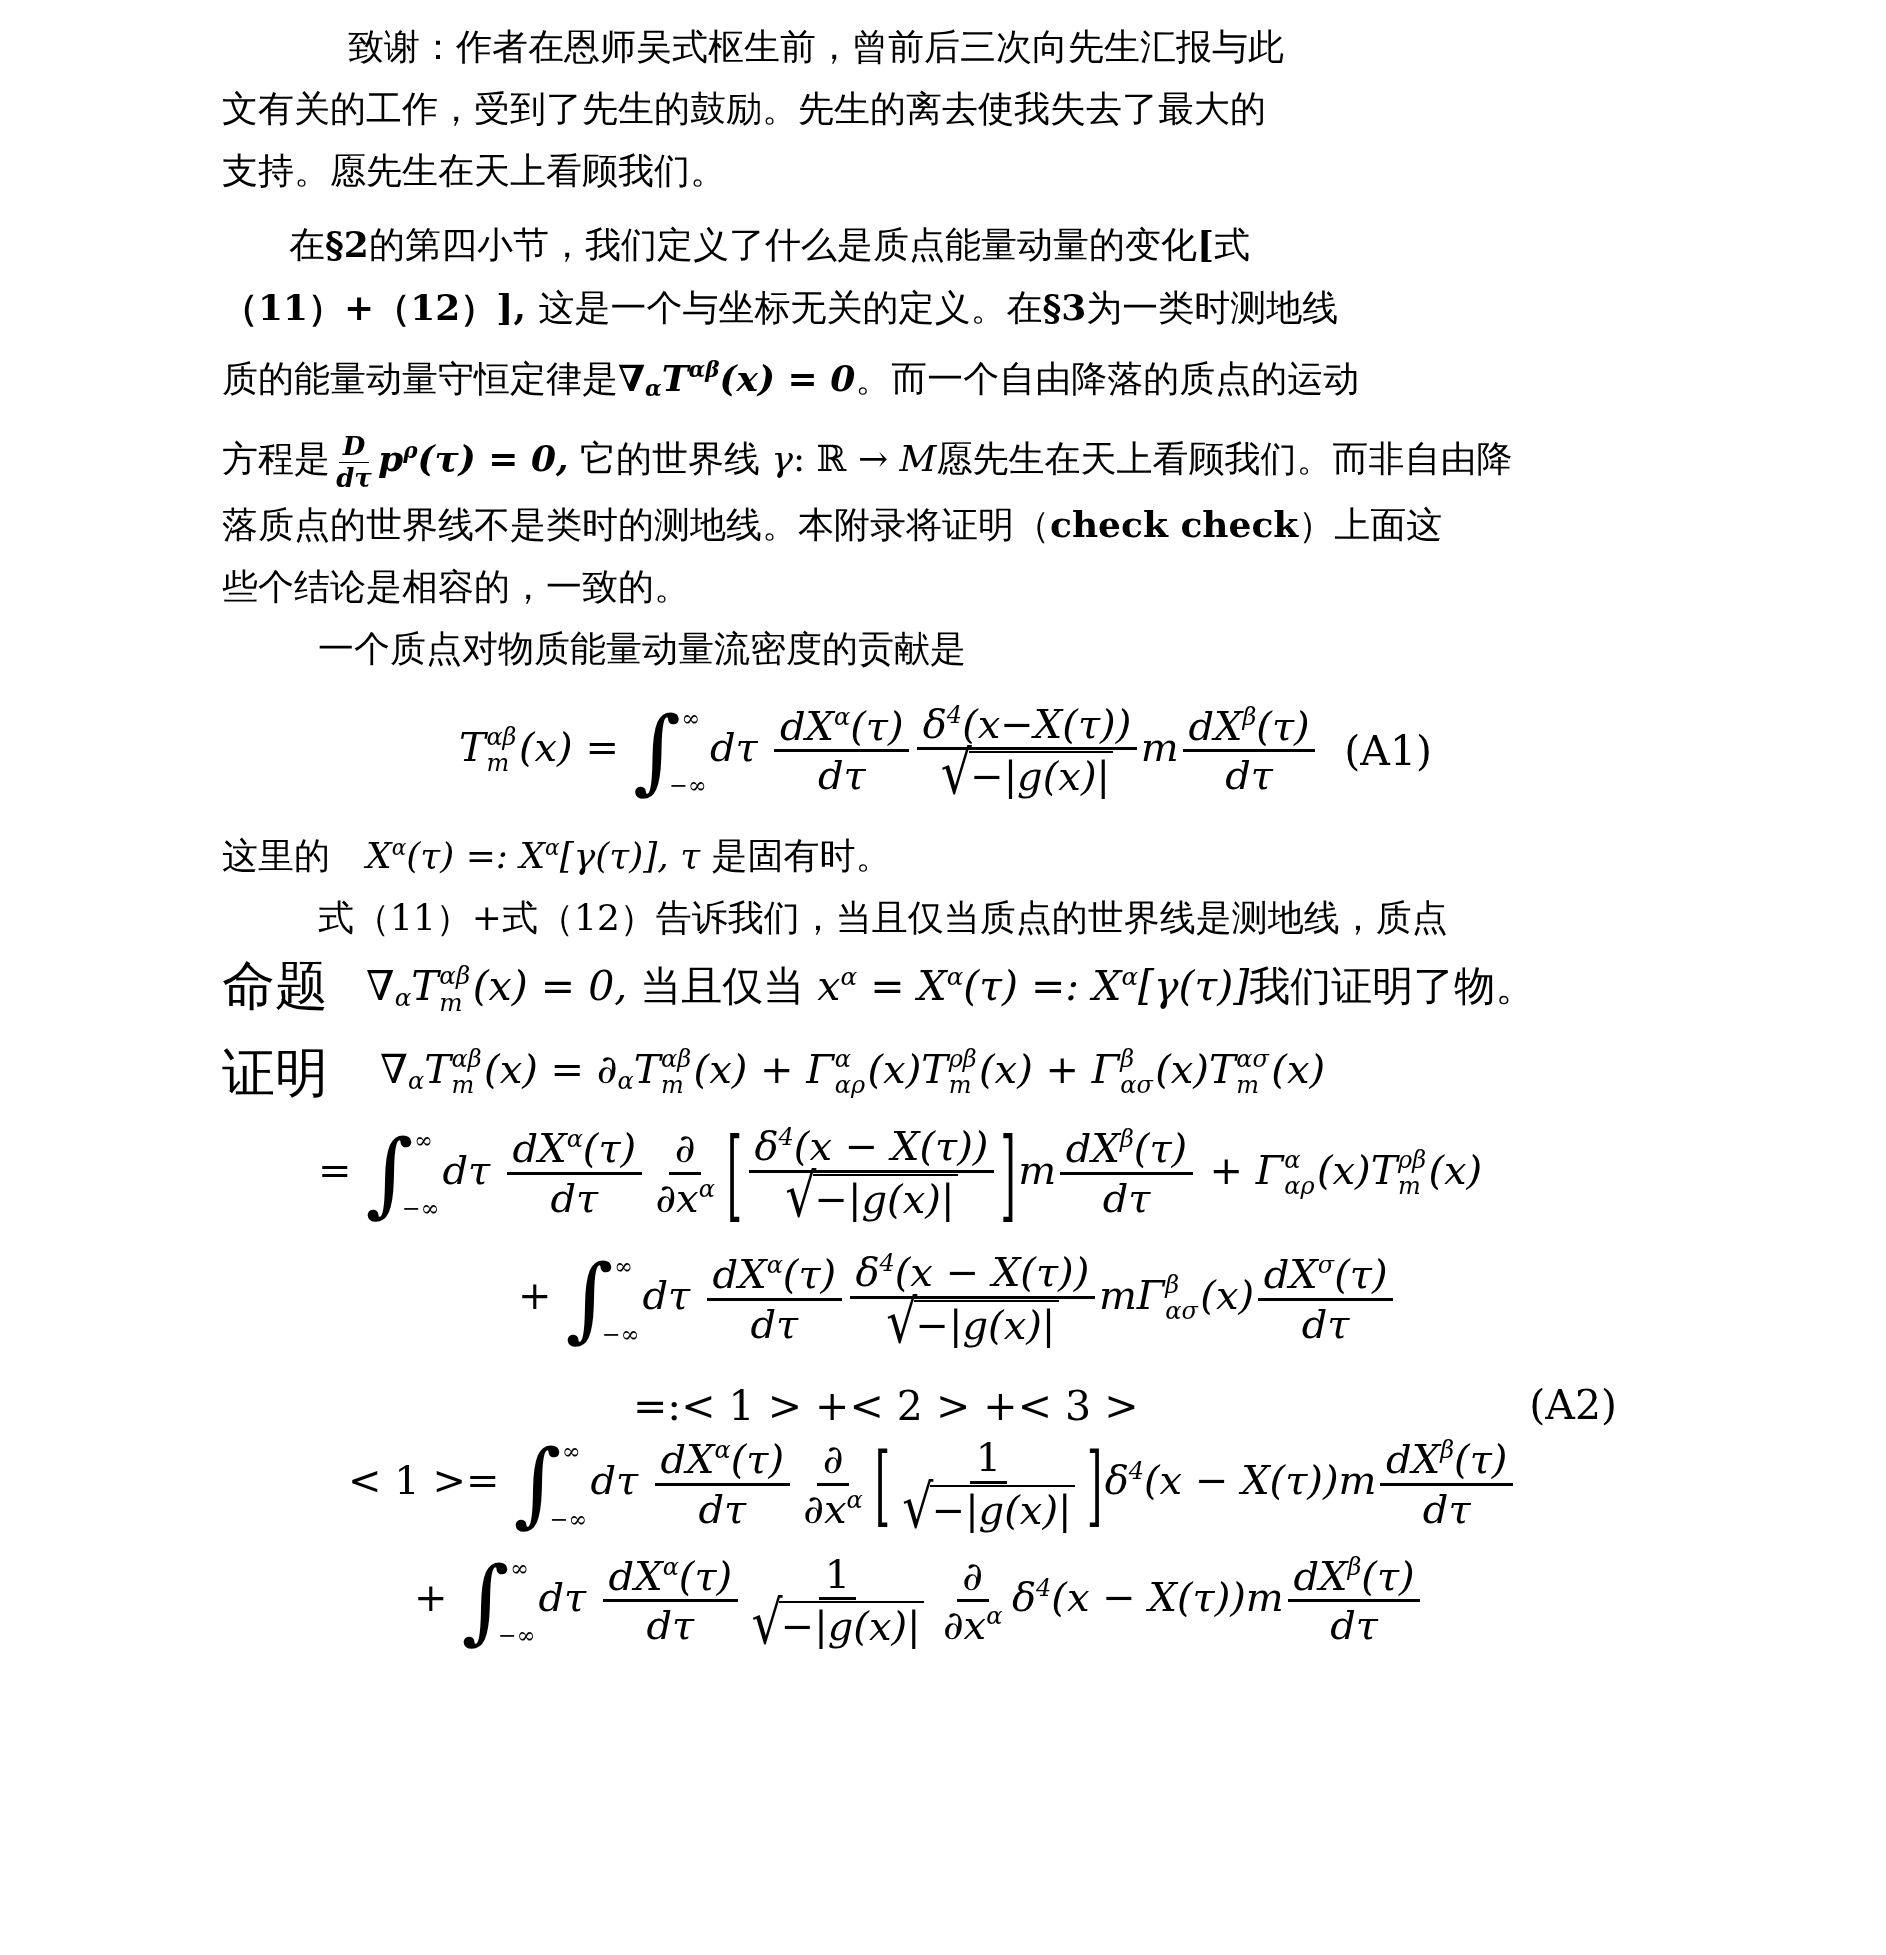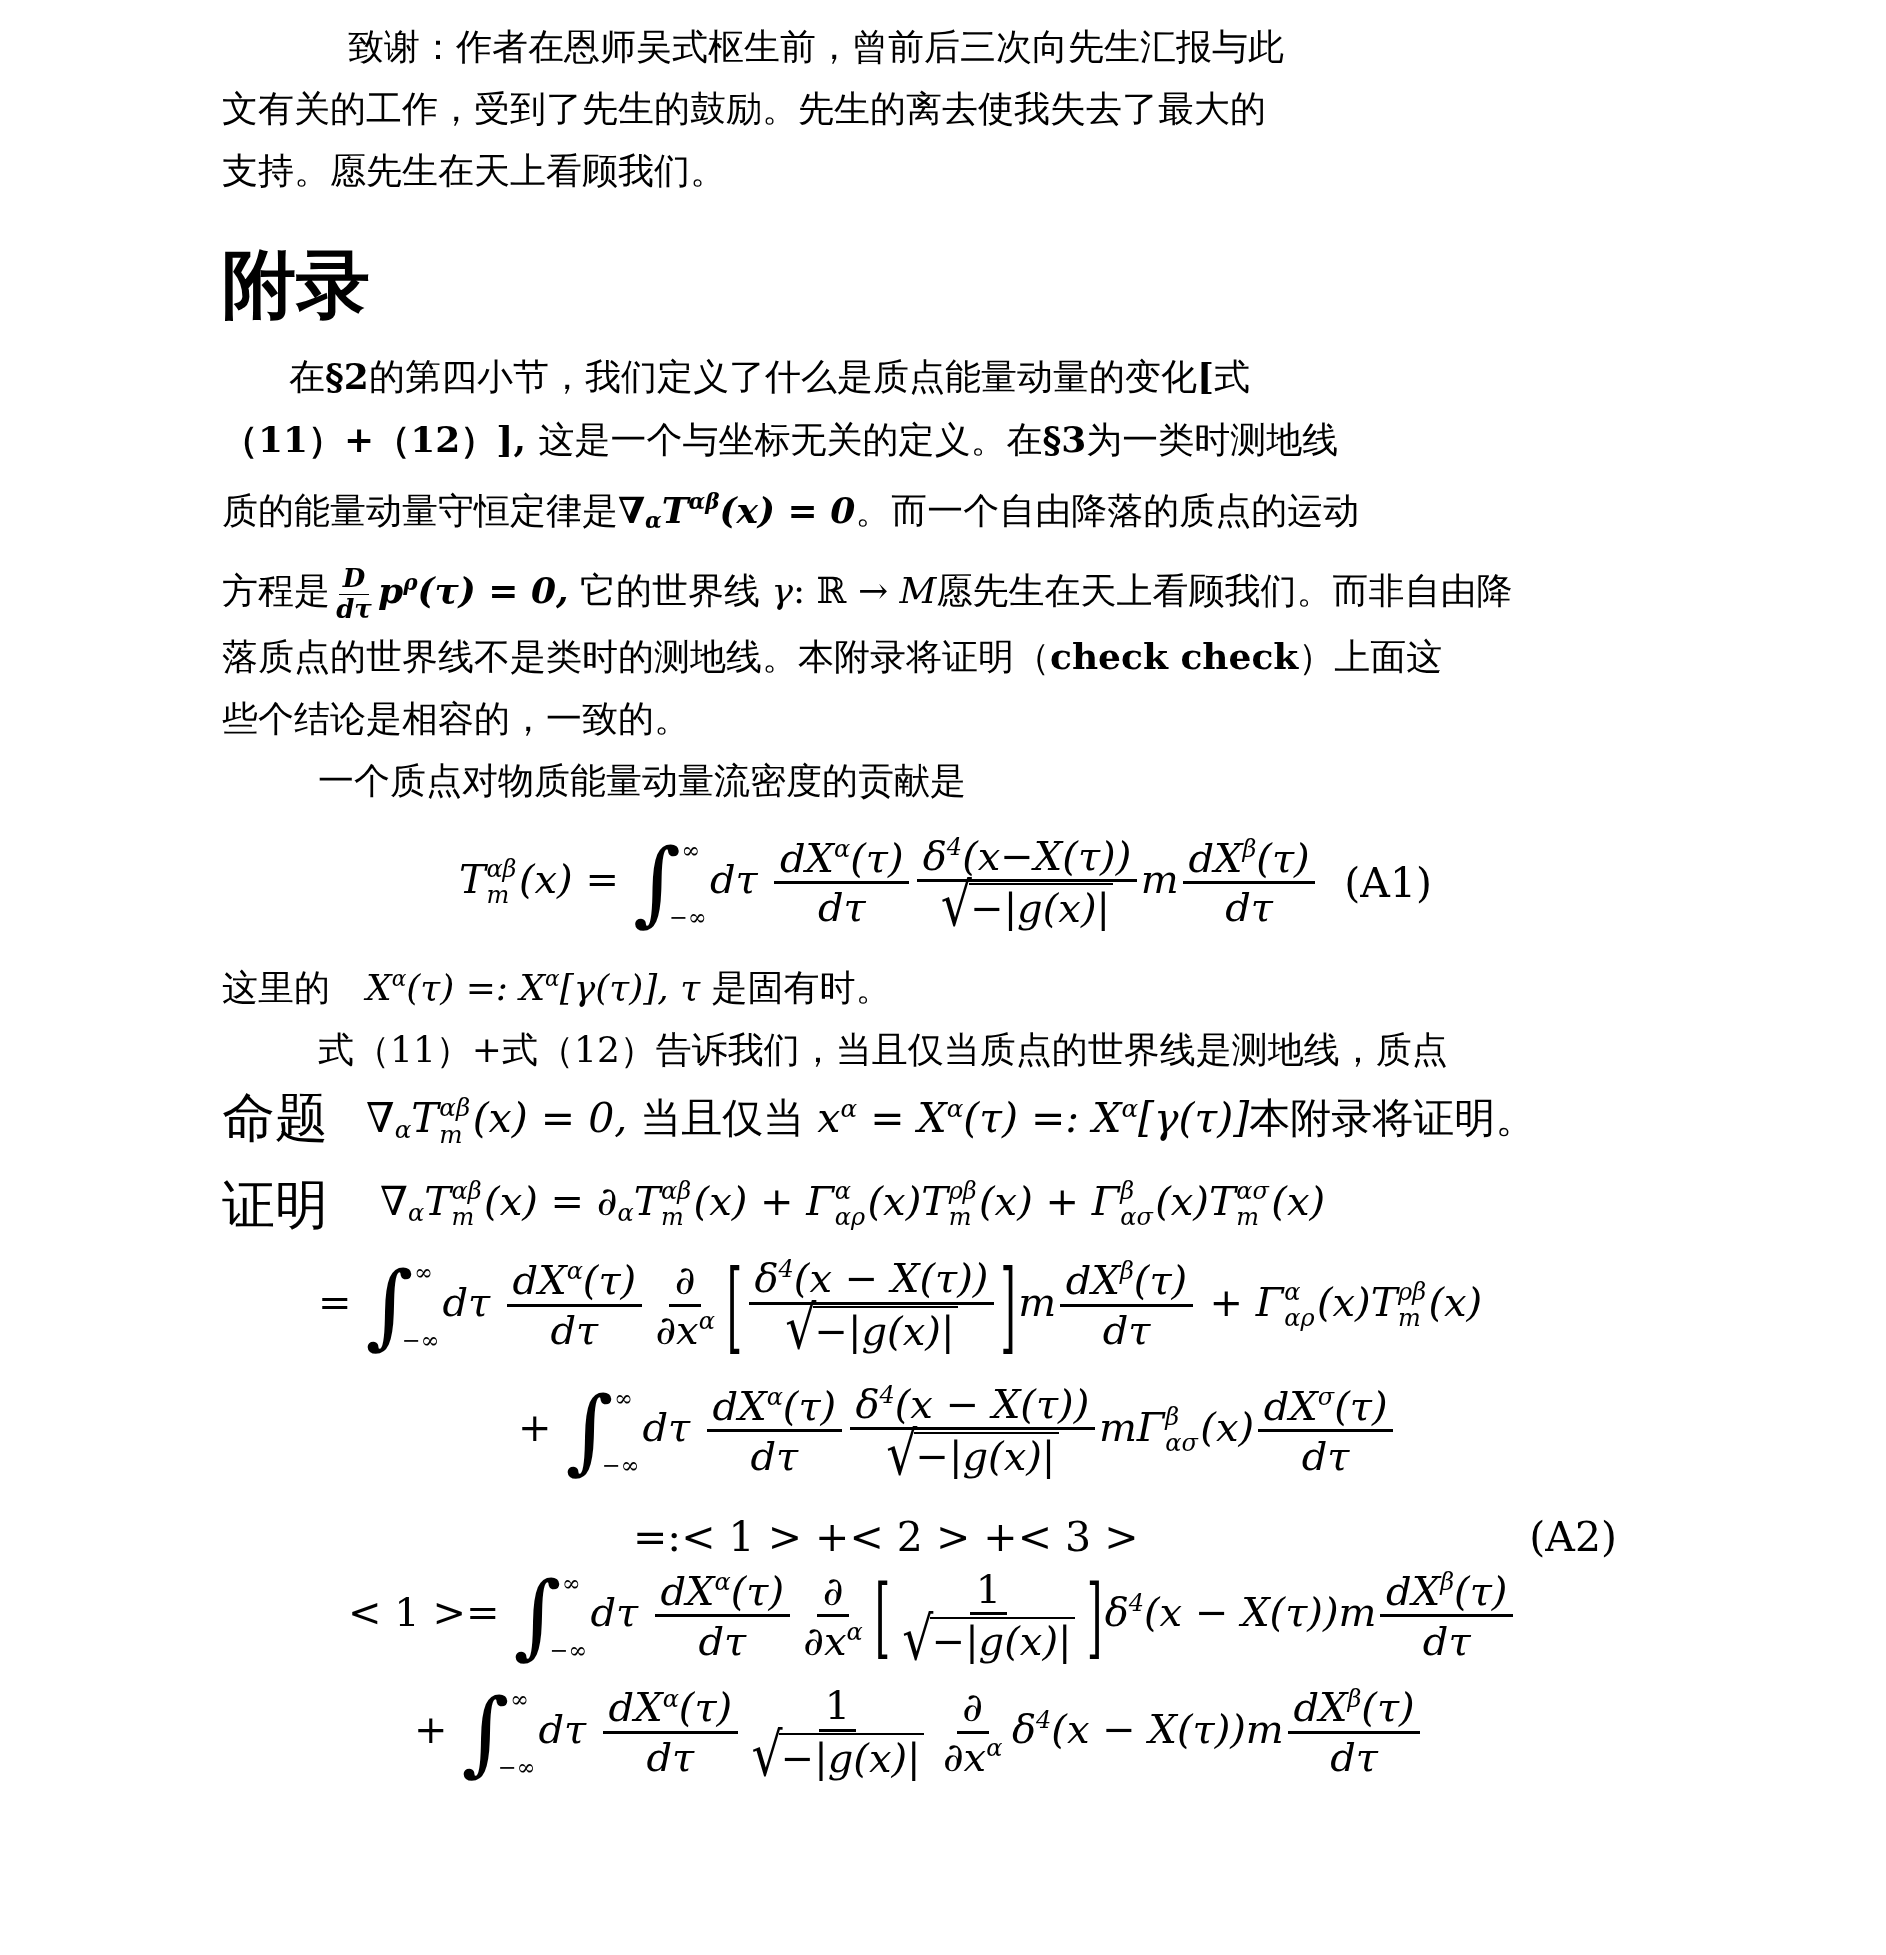--- a/index.html
+++ b/index.html
@@ -70,7 +70,6 @@
   <div class="line">文有关的工作，受到了先生的鼓励。先生的离去使我失去了最大的</div>
   <div class="line">支持。愿先生在天上看顾我们。</div>
 
-  <h1 class="appendix-title">附录</h1>
 
   <div class="line indent-90"><span class="math"><span class="m-cn">在</span><span class="m-bu">§2</span><span class="m-cn">的第四小节，我们定义了什么是质点能量动量的变化</span><span class="m-bu">[</span><span class="m-cn">式</span></span></div>
   <div class="line"><span class="math"><span class="m-bu">（11）+（12）], </span><span class="m-cn">这是一个与坐标无关的定义。在</span><span class="m-bu">§3</span><span class="m-cn">为一类时测地线</span></span></div>

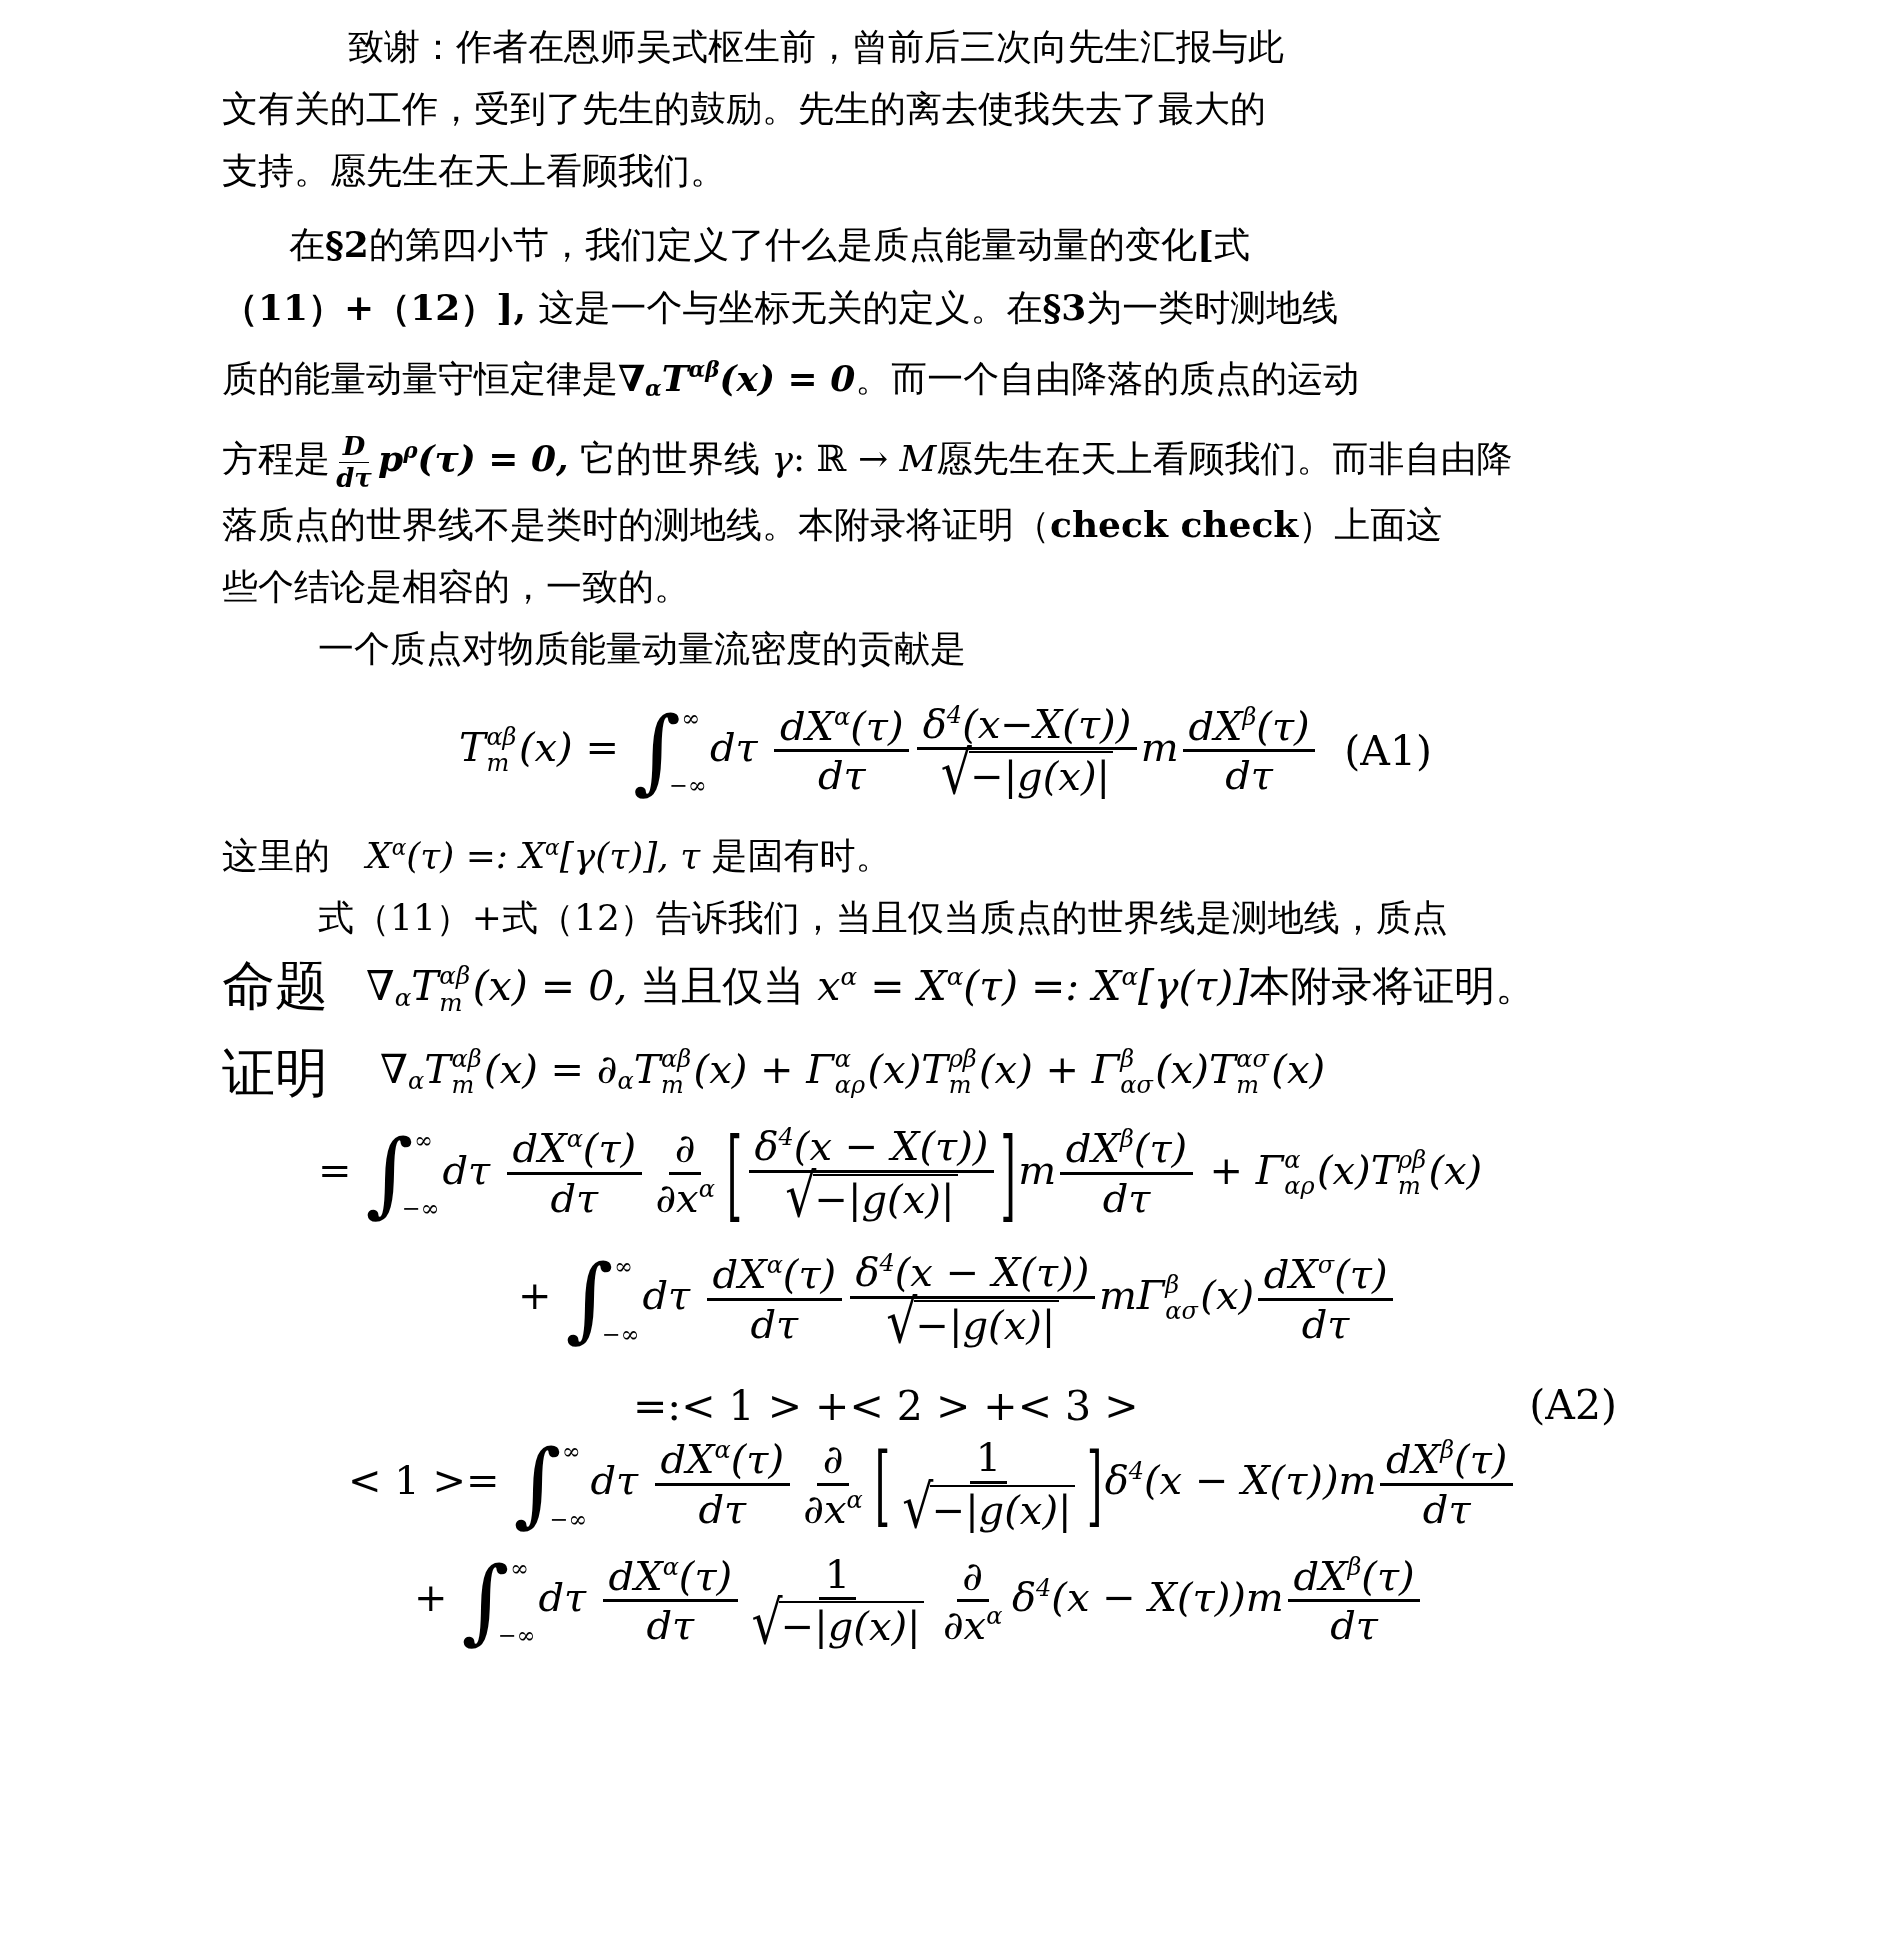--- a/index.html
+++ b/index.html
@@ -117,7 +117,7 @@
     <span class="math prop-math"><span class="m-i">∇</span><span class="m-sub"><span class="m-i">α</span></span><span class="m-i">T</span><span class="m-ss">
           <span class="m-ss-t"><span class="m-i">αβ</span></span>
           <span class="m-ss-b"><span class="m-i">m</span></span>
-        </span><span class="m-i">(x) = 0, </span><span class="m-cn">当且仅当 </span><span class="m-i">x</span><span class="m-sup"><span class="m-i">α</span></span><span class="m-i"> = X</span><span class="m-sup"><span class="m-i">α</span></span><span class="m-i">(τ) =: X</span><span class="m-sup"><span class="m-i">α</span></span><span class="m-i">[γ(τ)]</span><span class="m-cn">本附录将证明。</span></span>
+        </span><span class="m-i">(x) = 0, </span><span class="m-cn">当且仅当 </span><span class="m-i">x</span><span class="m-sup"><span class="m-i">α</span></span><span class="m-i"> = X</span><span class="m-sup"><span class="m-i">α</span></span><span class="m-i">(τ) =: X</span><span class="m-sup"><span class="m-i">α</span></span><span class="m-i">[γ(τ)]</span><span class="m-cn">我们证明了物。</span></span>
   </div>
 
   <div class="proof-row">

